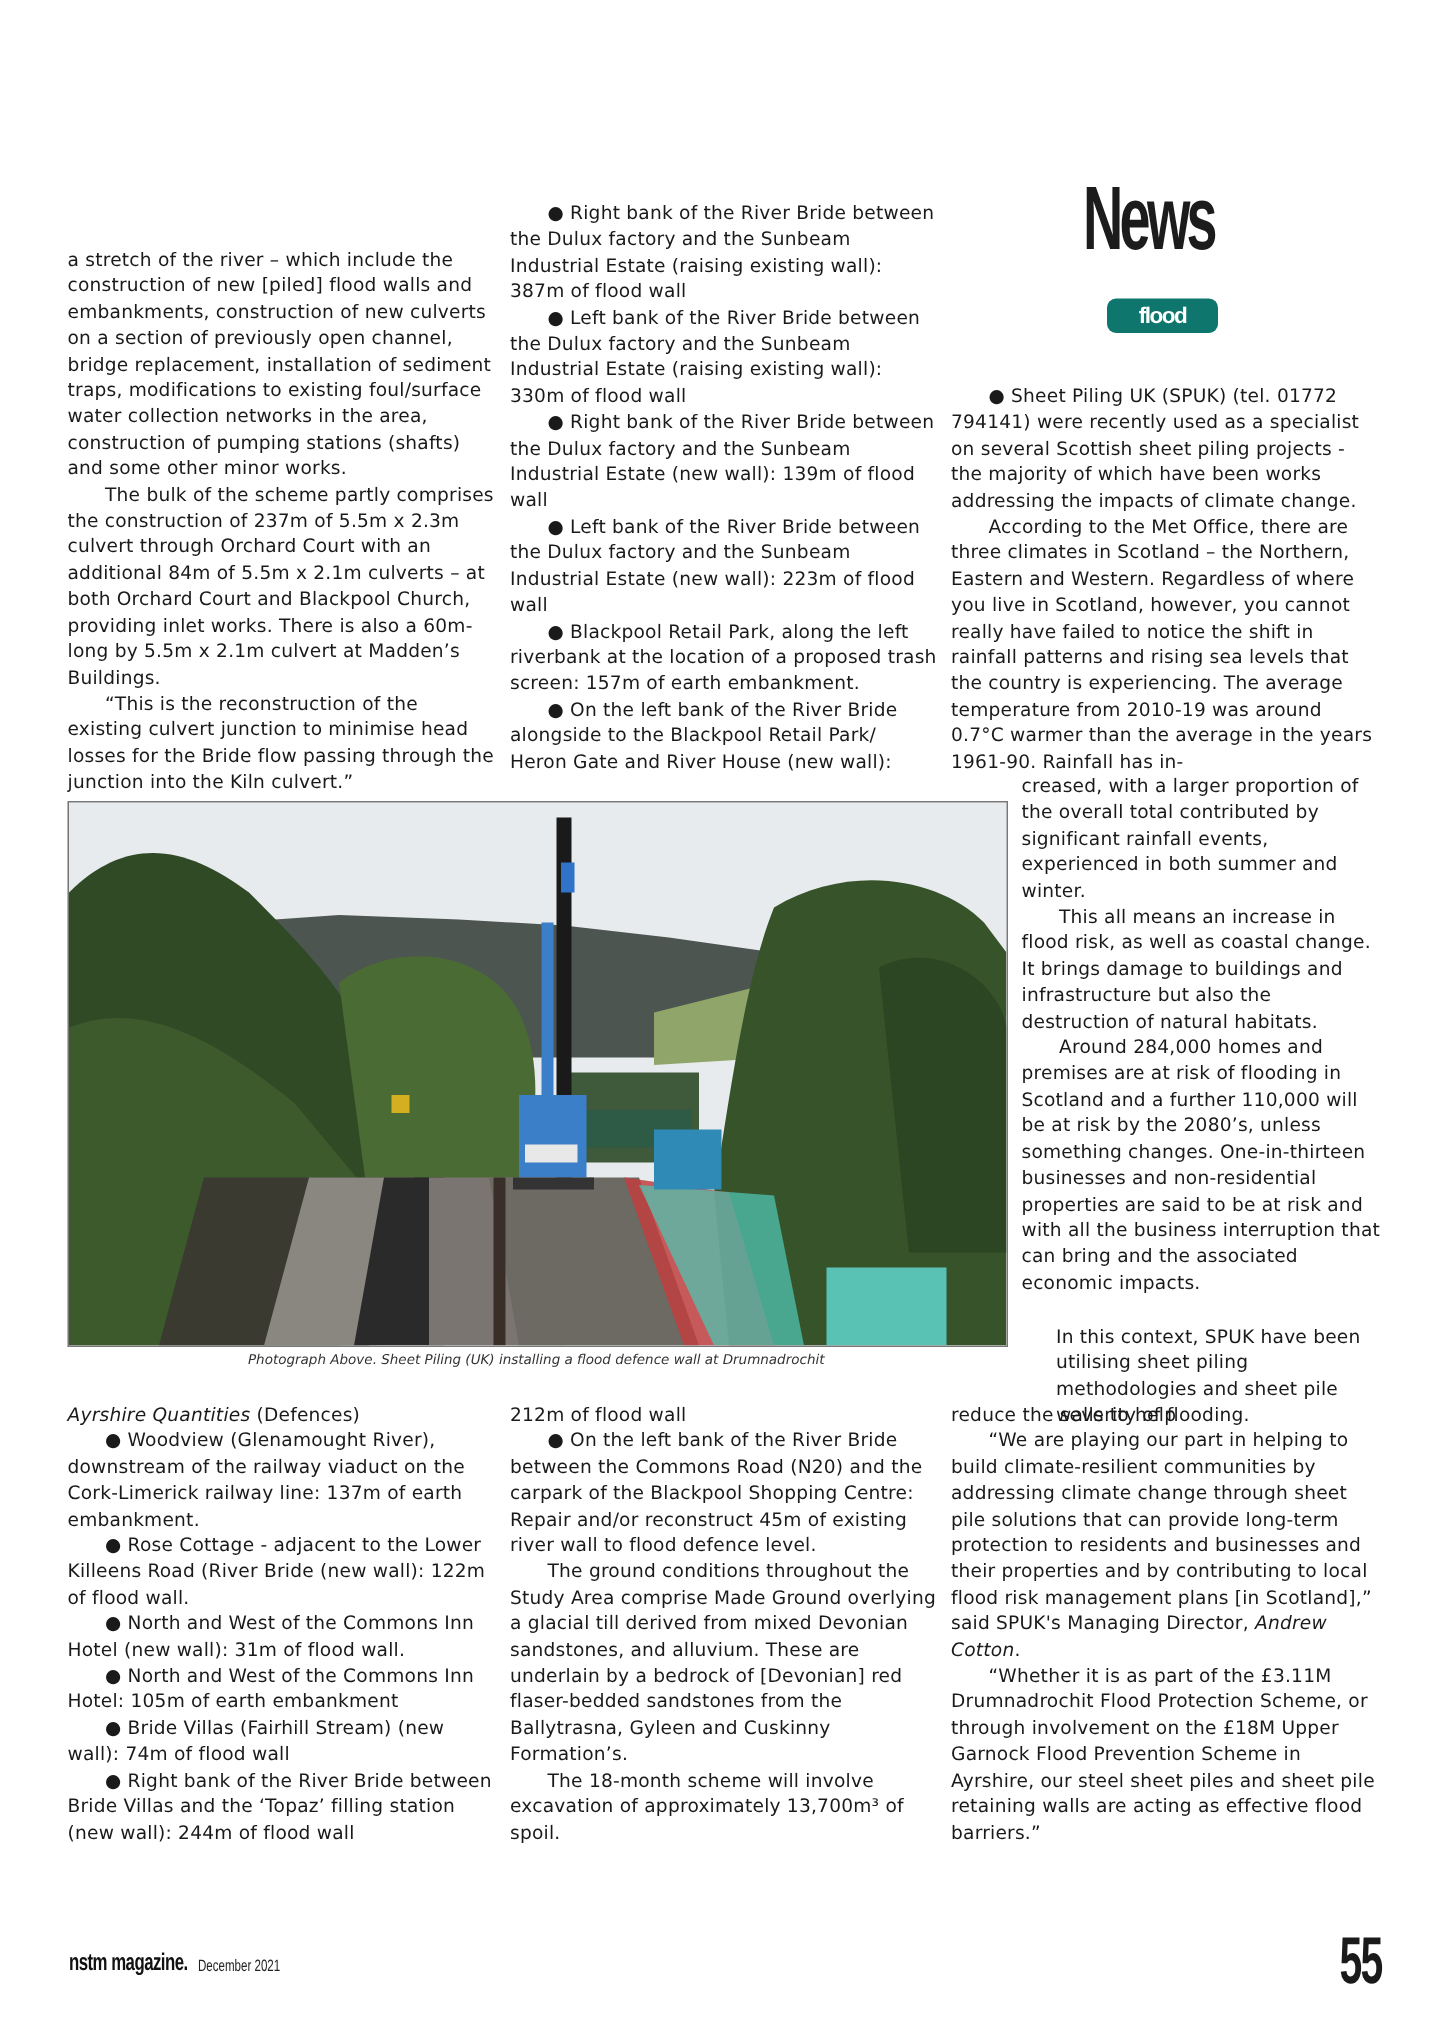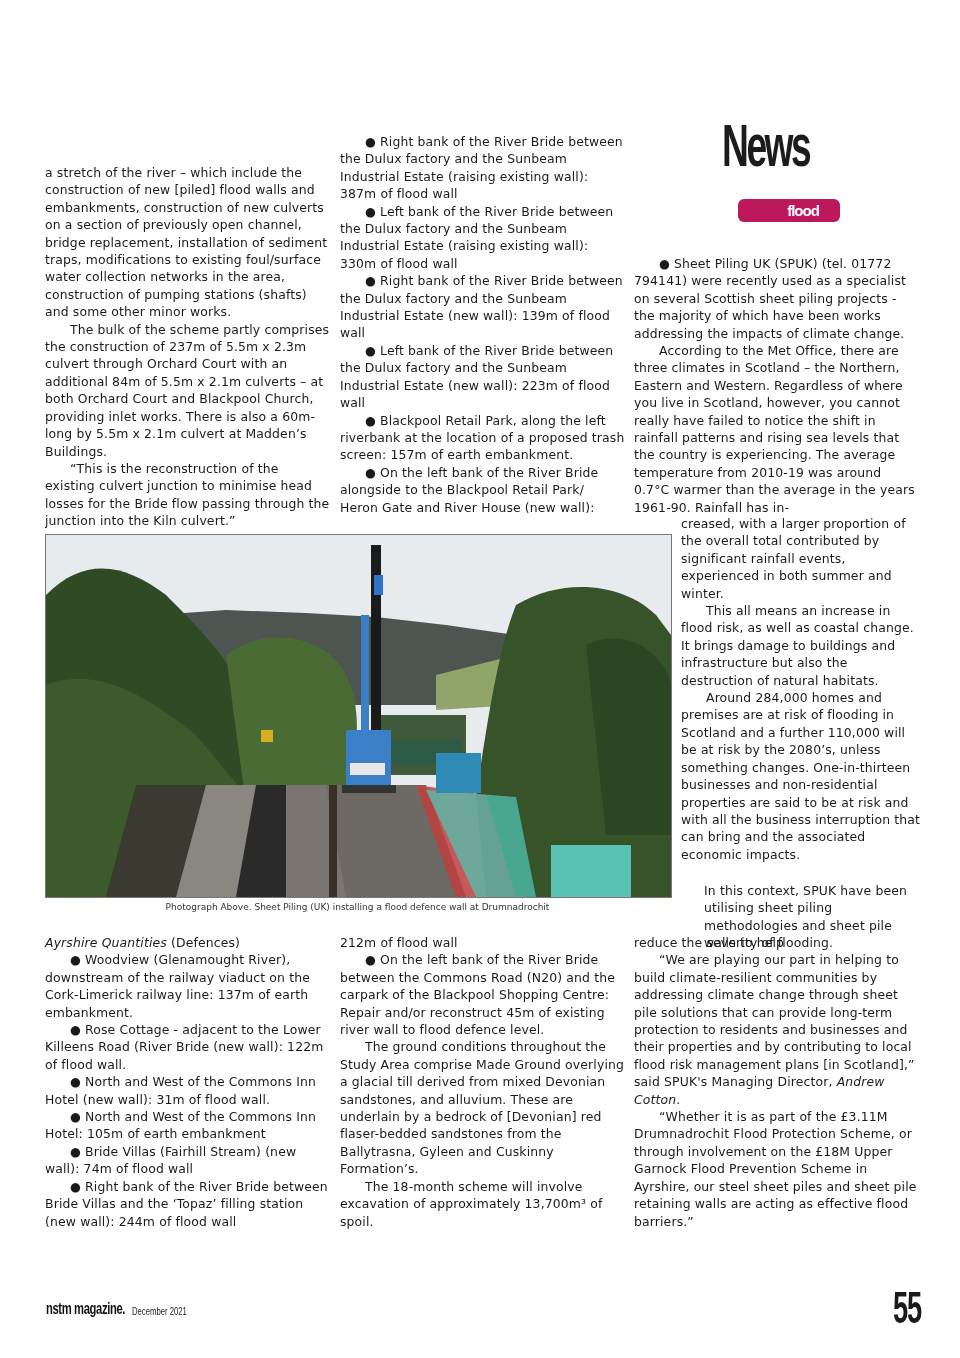--- a/index.html
+++ b/index.html
@@ -20,9 +20,9 @@
      font-family: "Liberation Sans", sans-serif; font-weight: bold; font-size: 60px;
      line-height: 68px; letter-spacing: -4px; transform: scaleX(0.62); transform-origin: left top;
      color: #1c1c1c; white-space: nowrap; }
-  .tag { position: absolute; left: 738px; top: 199px; width: 74px; height: 23px; background: #be185d;
+  .tag { position: absolute; left: 738px; top: 199px; width: 74px; height: 23px; background: #0f766e;
      border-radius: 6px; color: #fff; font-family: "Liberation Sans", sans-serif; font-weight: bold;
-     font-size: 15px; line-height: 23px; text-align: center; letter-spacing: -1px; padding-left: 28px; }
+     font-size: 15px; line-height: 23px; text-align: center; letter-spacing: -1px; }
   .photo { position: absolute; left: 45px; top: 534px; width: 625px; height: 362px;
      border: 1px solid #777; overflow: hidden; background: #e9ecee; }
   .caption { position: absolute; left: 45px; top: 902px; width: 625px; text-align: center;

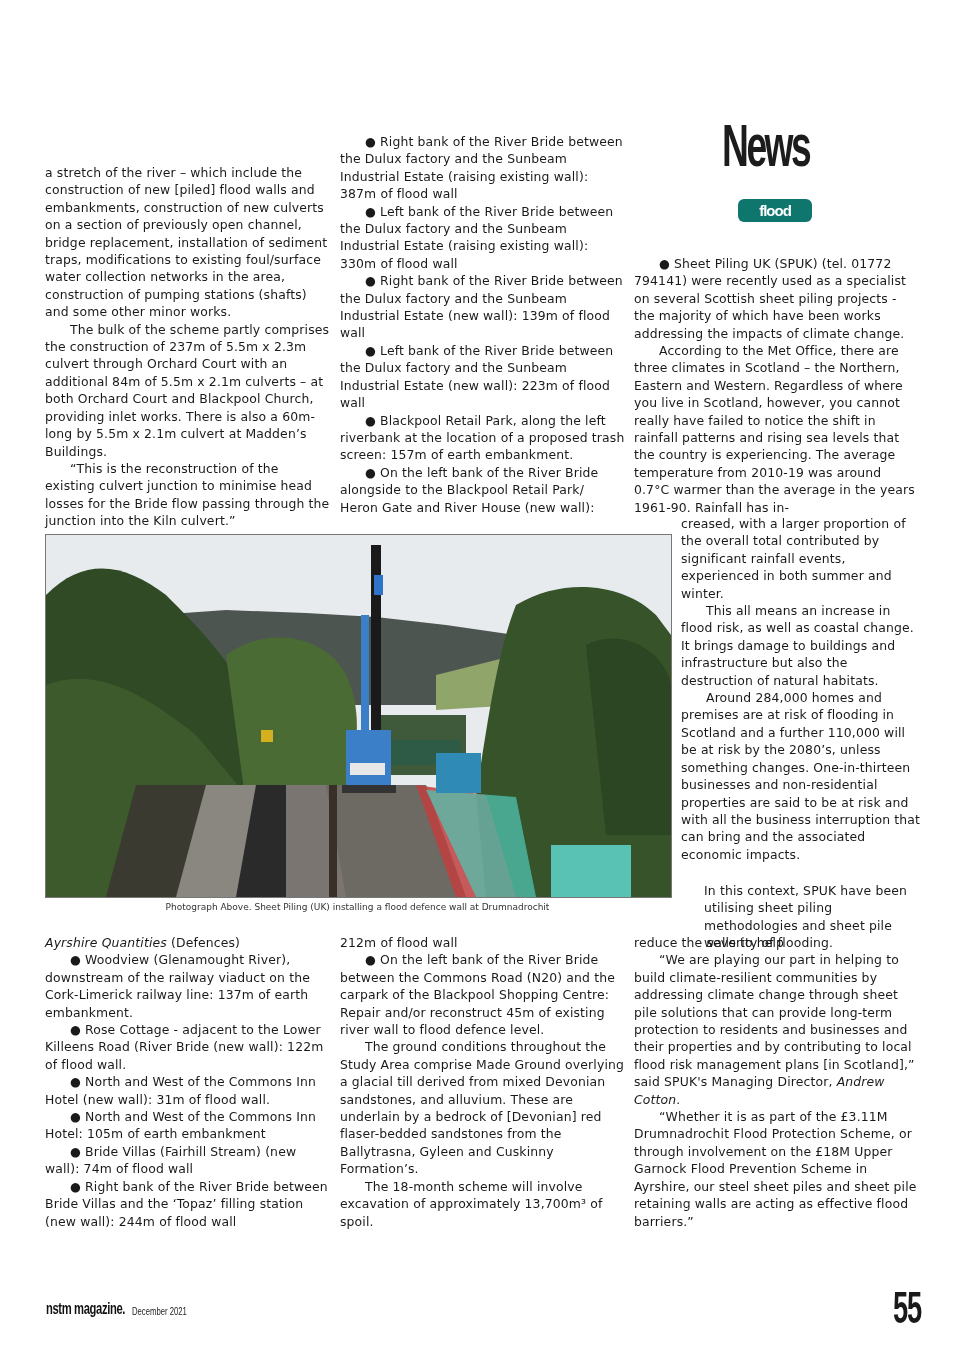--- a/index.html
+++ b/index.html
@@ -26,7 +26,7 @@
   .photo { position: absolute; left: 45px; top: 534px; width: 625px; height: 362px;
      border: 1px solid #777; overflow: hidden; background: #e9ecee; }
   .caption { position: absolute; left: 45px; top: 902px; width: 625px; text-align: center;
-     font-size: 9px; color: #333; font-family: "DejaVu Sans", sans-serif; }
+     font-style: italic; font-size: 9px; color: #333; font-family: "DejaVu Sans", sans-serif; }
   .footer-brand { position: absolute; left: 46px; top: 1300px; font-family: "Liberation Sans", sans-serif;
      font-weight: bold; font-size: 16px; transform: scaleX(0.7); transform-origin: left top; letter-spacing: -0.5px; color: #111; white-space: nowrap; }
   .footer-date { position: absolute; left: 132px; top: 1305px; font-family: "Liberation Sans", sans-serif;

